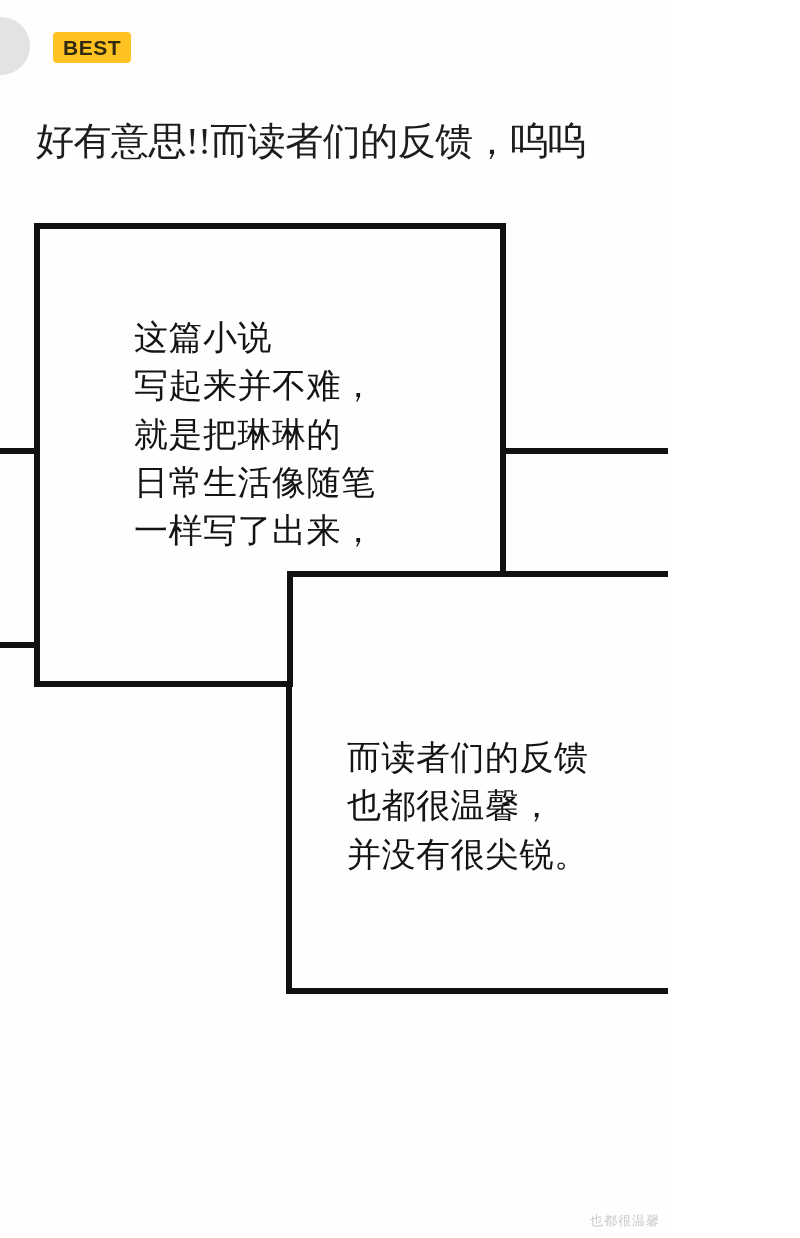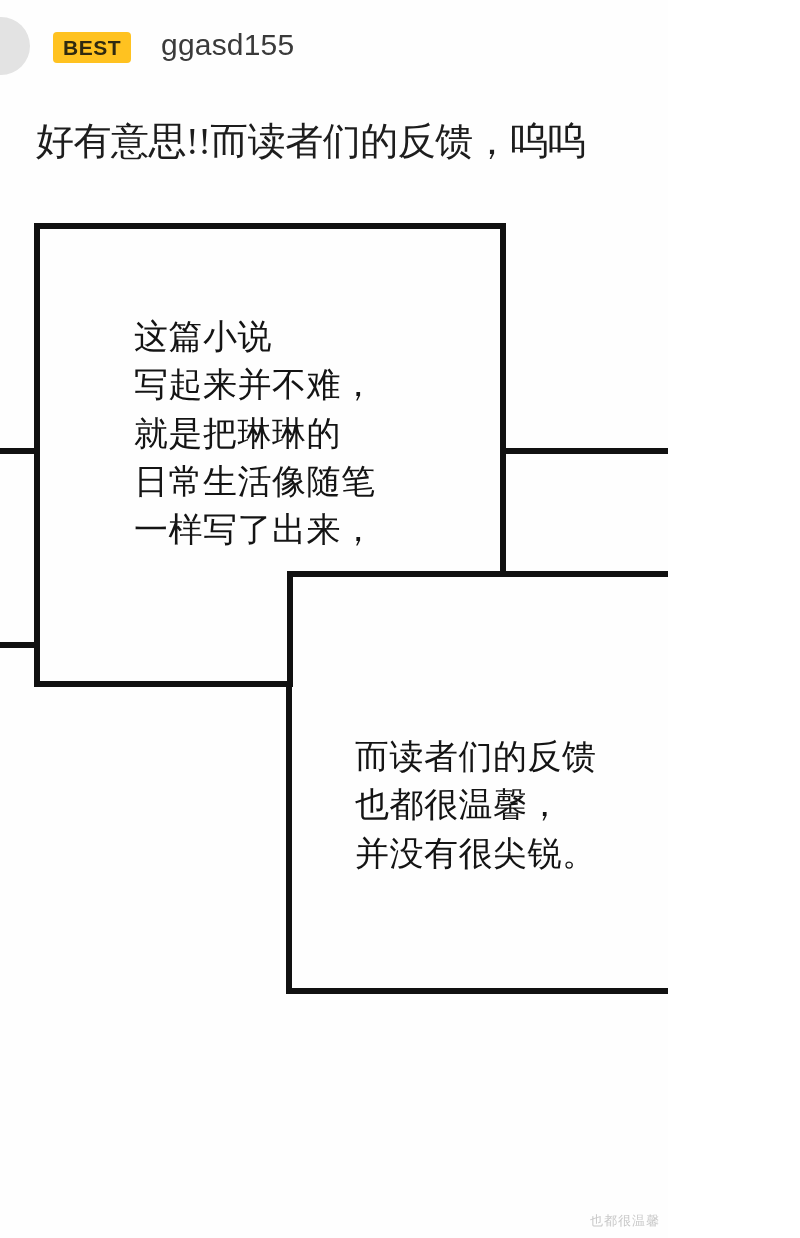--- a/index.html
+++ b/index.html
@@ -131,7 +131,6 @@
 
     <div class="best-badge">BEST</div>
 
-    <div class="username">ggasd155</div>
   </div>
 
   <div class="comment-body">好有意思!!而读者们的反馈，呜呜</div>

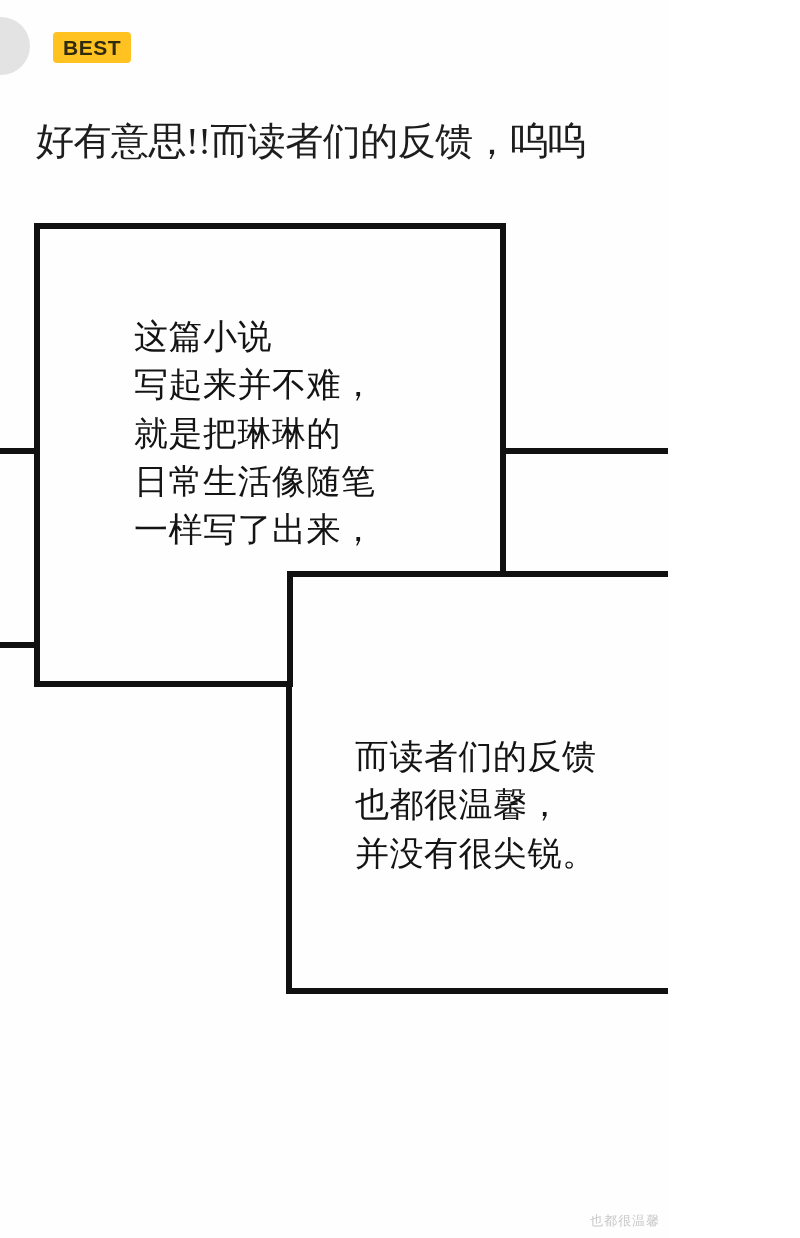--- a/index.html
+++ b/index.html
@@ -93,7 +93,7 @@
   
   .panel-text {
     position: absolute;
-    font-family: Liberation Serif, serif;
+    font-family: Liberation Sans, sans-serif;
     color: #141414;
     font-size: 34px;
     line-height: 1.42;

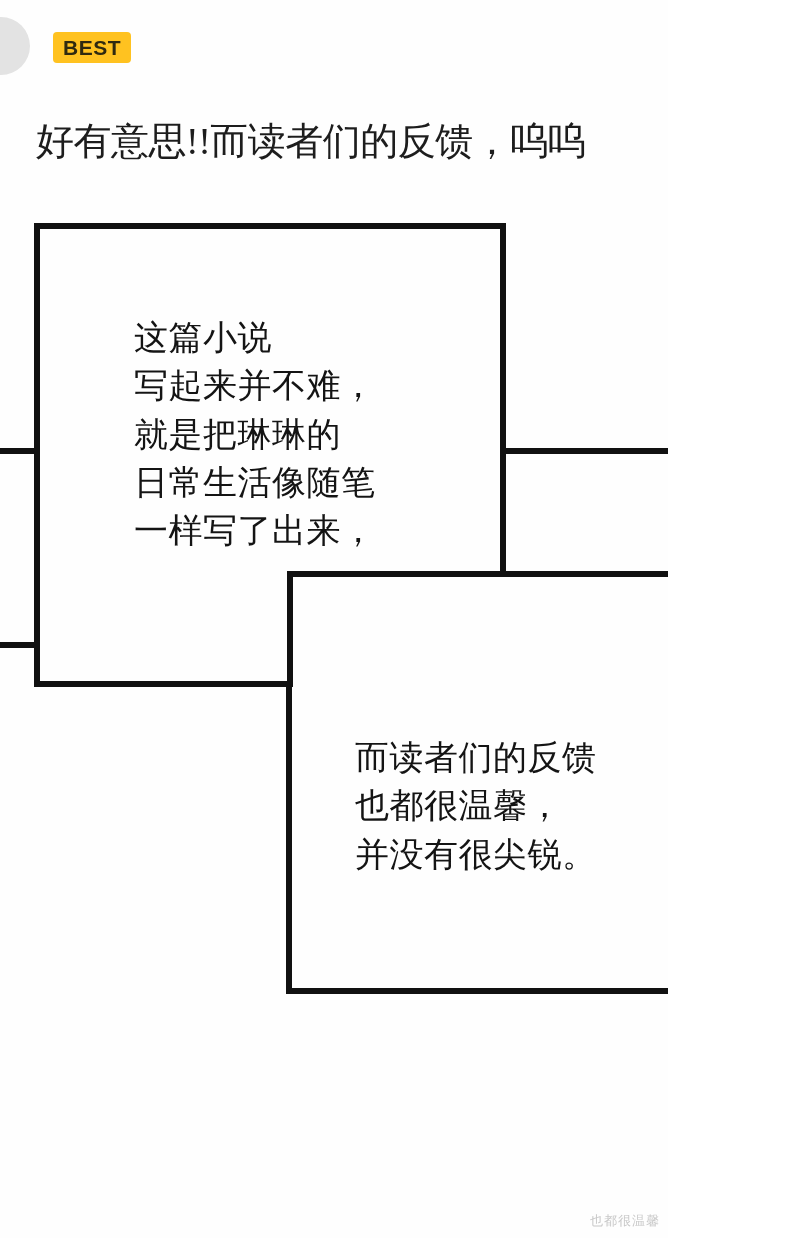--- a/index.html
+++ b/index.html
@@ -105,7 +105,7 @@
     top: 313px;
   }
   .panel-text.two {
-    left: 355px;
+    left: 347px;
     top: 733px;
   }
 

